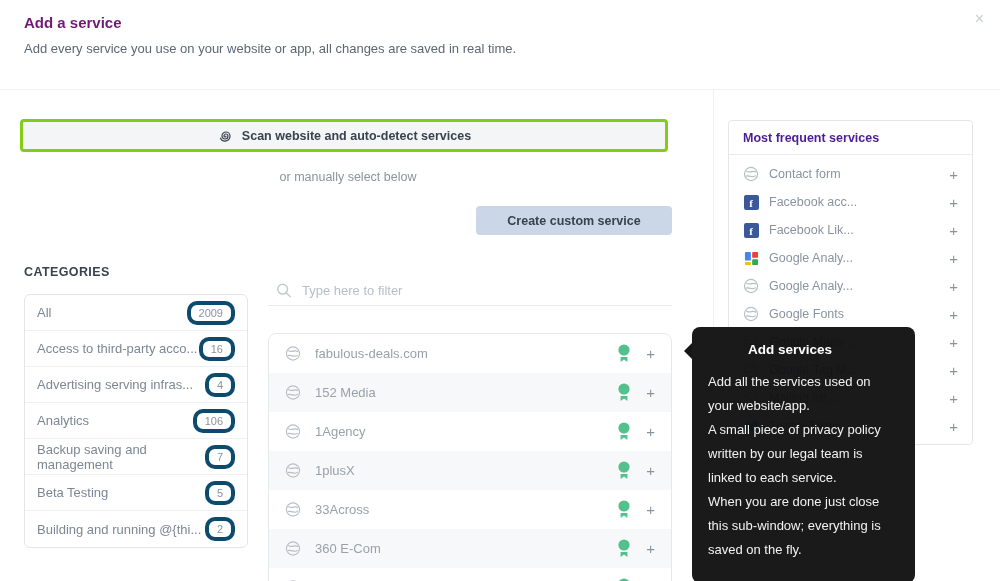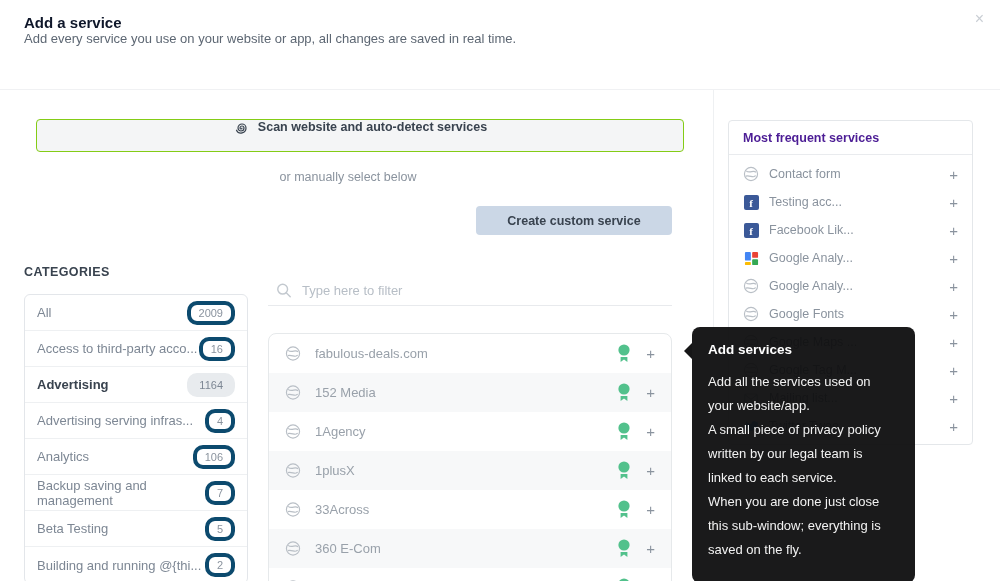--- a/index.html
+++ b/index.html
@@ -8,7 +8,7 @@
 
   
   .hdr { position:absolute; left:24px; top:14px; }
-  .hdr-title { font-size:15px; font-weight:bold; color:#0f172a; margin-bottom:0; }
+  .hdr-title { font-size:15px; font-weight:bold; color:#701a75; margin-bottom:10px; }
   .hdr-sub { font-size:13px; color:#5d6773; }
   .close-x { position:absolute; right:16px; top:11px; font-size:16px; color:#c9ced4; cursor:pointer; line-height:1; }
   .hdiv { position:absolute; left:0; right:0; top:89px; height:1px; background:#f0f1f3; }

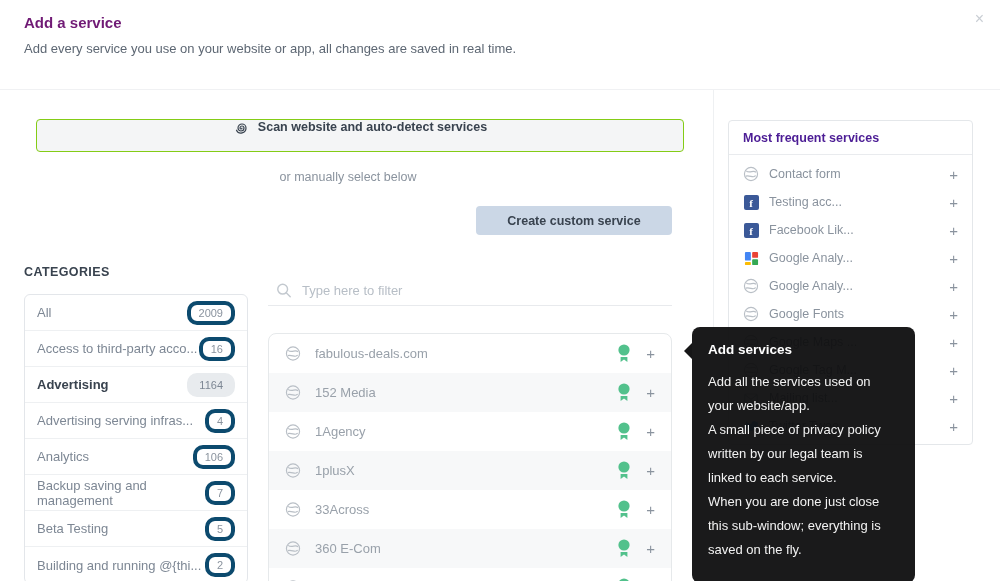--- a/index.html
+++ b/index.html
@@ -15,9 +15,9 @@
   .vdiv { position:absolute; left:713px; top:90px; bottom:0; width:1px; background:#eef0f2; }
 
   
-  .scan-btn { position:absolute; left:36px; top:119px; width:648px; height:33px;
-    background:#f4f5f6; border:1px solid #84cc16; border-radius:4px;
-    display:flex; align-items:flex-start; justify-content:center; gap:9px; cursor:pointer; }
+  .scan-btn { position:absolute; left:20px; top:119px; width:648px; height:33px;
+    background:#f4f5f6; border:3px solid #84cc16; border-radius:4px;
+    display:flex; align-items:center; justify-content:center; gap:9px; cursor:pointer; }
   .scan-btn span.lbl { font-size:12.5px; font-weight:bold; color:#39434f; }
   .or-line { position:absolute; left:24px; top:170px; width:648px; text-align:center;
     font-size:12.5px; color:#8a939e; }

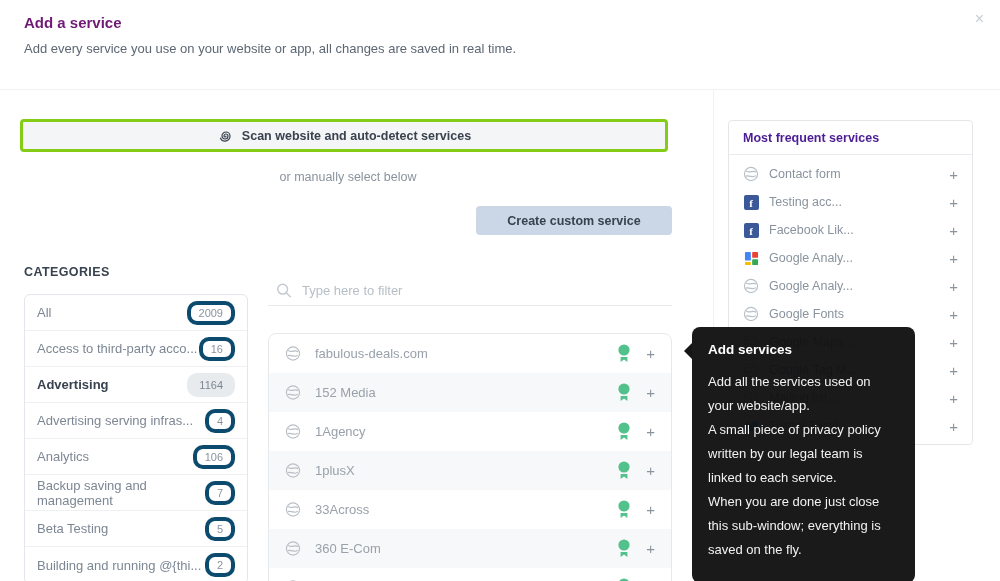--- a/index.html
+++ b/index.html
@@ -274,7 +274,7 @@
       <span class="icon16">
           <span class="fb-badge">f</span>
         </span>
-      <span class="freq-name">Testing acc...</span>
+      <span class="freq-name">Facebook acc...</span>
       <span class="plus">+</span>
     </div>
     <div class="freq-item">

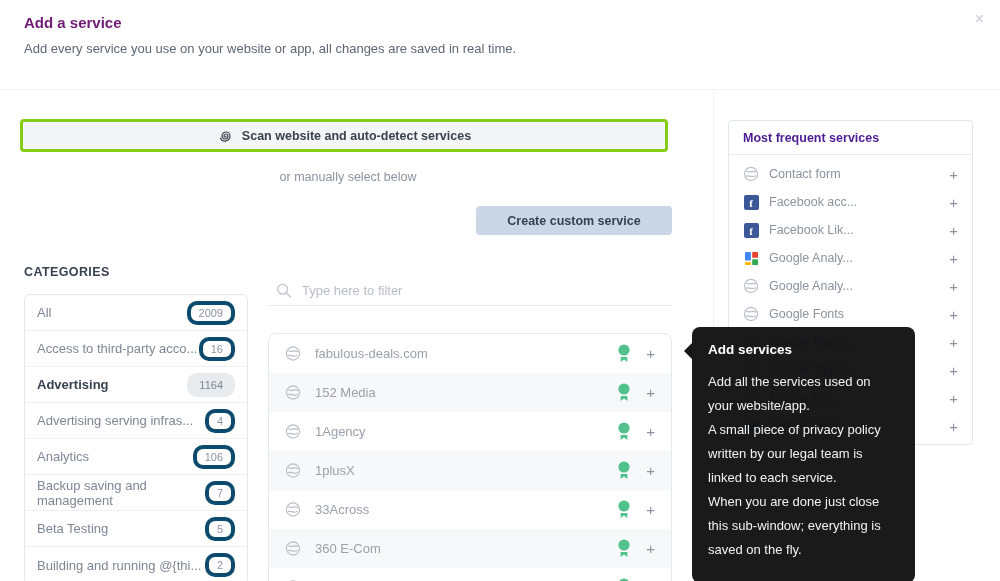--- a/index.html
+++ b/index.html
@@ -71,7 +71,7 @@
   .tooltip-arrow { position:absolute; left:-8px; top:16px; width:0; height:0;
     border-top:8px solid transparent; border-bottom:8px solid transparent;
     border-right:8px solid rgba(14,14,15,0.97); }
-  .tt-title { font-size:13.5px; font-weight:bold; margin-bottom:13px; }
+  .tt-title { font-size:13.5px; font-weight:bold; margin-bottom:13px;margin-left:40px; }
   .tt-line { font-size:13px; line-height:1.85; color:#f2f2f2; }
 </style>
 </head>

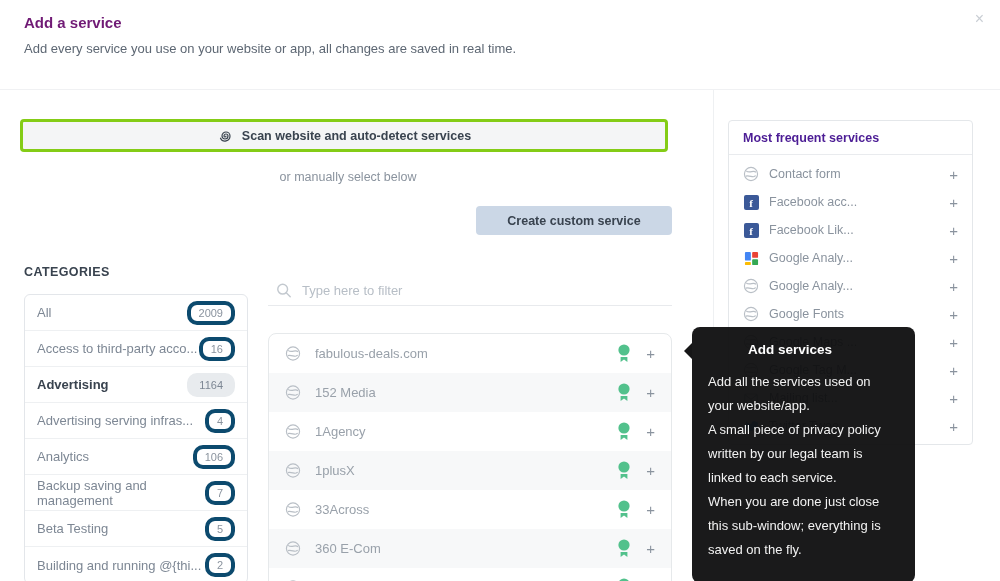--- a/index.html
+++ b/index.html
@@ -106,10 +106,6 @@
     <span>Access to third-party acco...</span>
     <span class="cat-badge">16</span>
   </div>
-  <div class="cat-item selected">
-    <span>Advertising</span>
-    <span class="cat-badge">1164</span>
-  </div>
   <div class="cat-item">
     <span>Advertising serving infras...</span>
     <span class="cat-badge">4</span>

